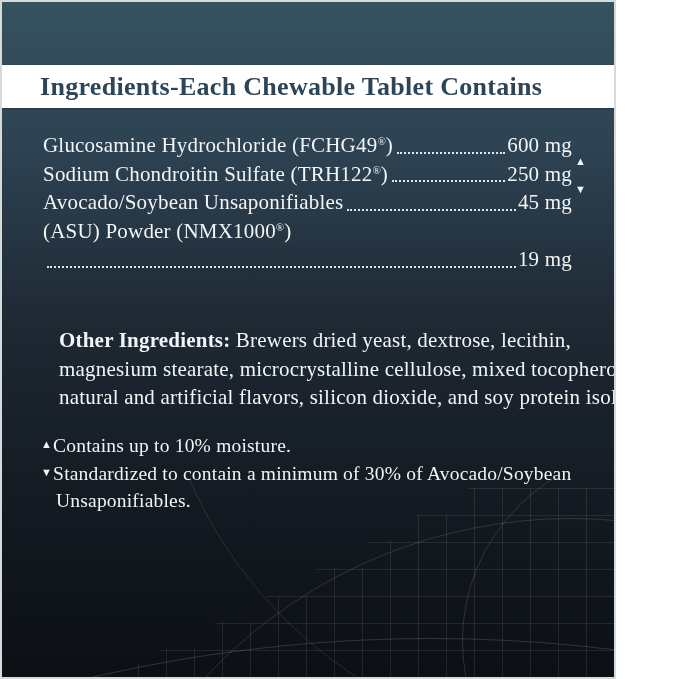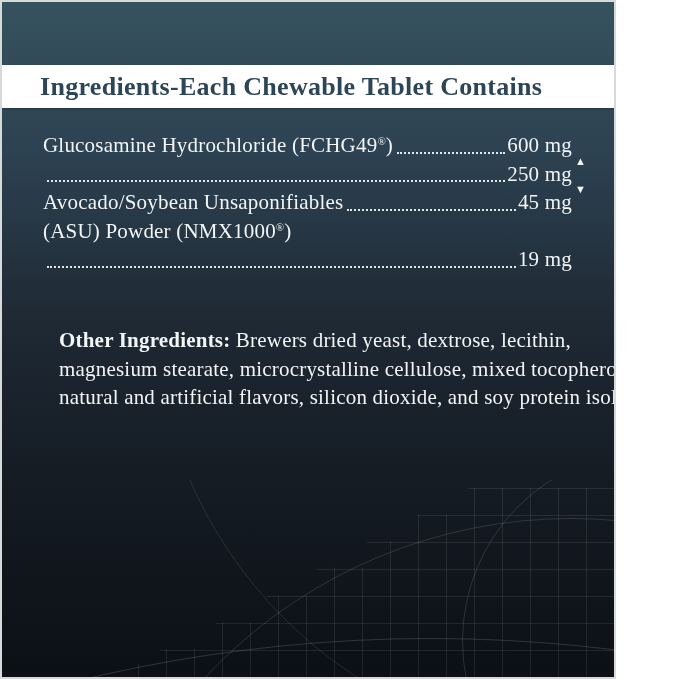--- a/index.html
+++ b/index.html
@@ -97,6 +97,7 @@
         <span class="ing-value">600 mg</span>
       </div>
       <div class="ing-row">
+        <span class="ing-name">Sodium Chondroitin Sulfate (TRH122<sup class="reg">®</sup>)</span>
         <span class="leader"></span>
         <span class="ing-value">250 mg<span class="mark">▲</span></span>
       </div>

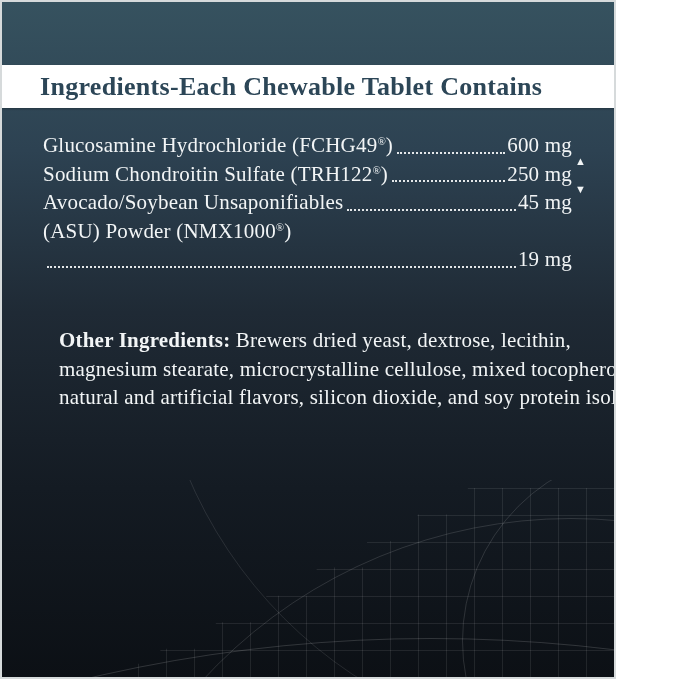--- a/index.html
+++ b/index.html
@@ -117,6 +117,10 @@
 
   <p class="other"><b>Other Ingredients:</b><span> Brewers dried yeast, dextrose, lecithin, magnesium stearate, microcrystalline cellulose, mixed tocopherols, natural and artificial flavors, silicon dioxide, and soy protein isolate.</span></p>
 
+  <div class="footnotes">
+    <div class="footnote"><span class="fn-mark">▲</span><span>Contains up to 10% moisture.</span></div>
+    <div class="footnote"><span class="fn-mark">▼</span><span>Standardized to contain a minimum of 30% of Avocado/Soybean Unsaponifiables.</span></div>
+  </div>
 
   <div class="bottom-decor">
     <div class="grid-pattern"></div>

